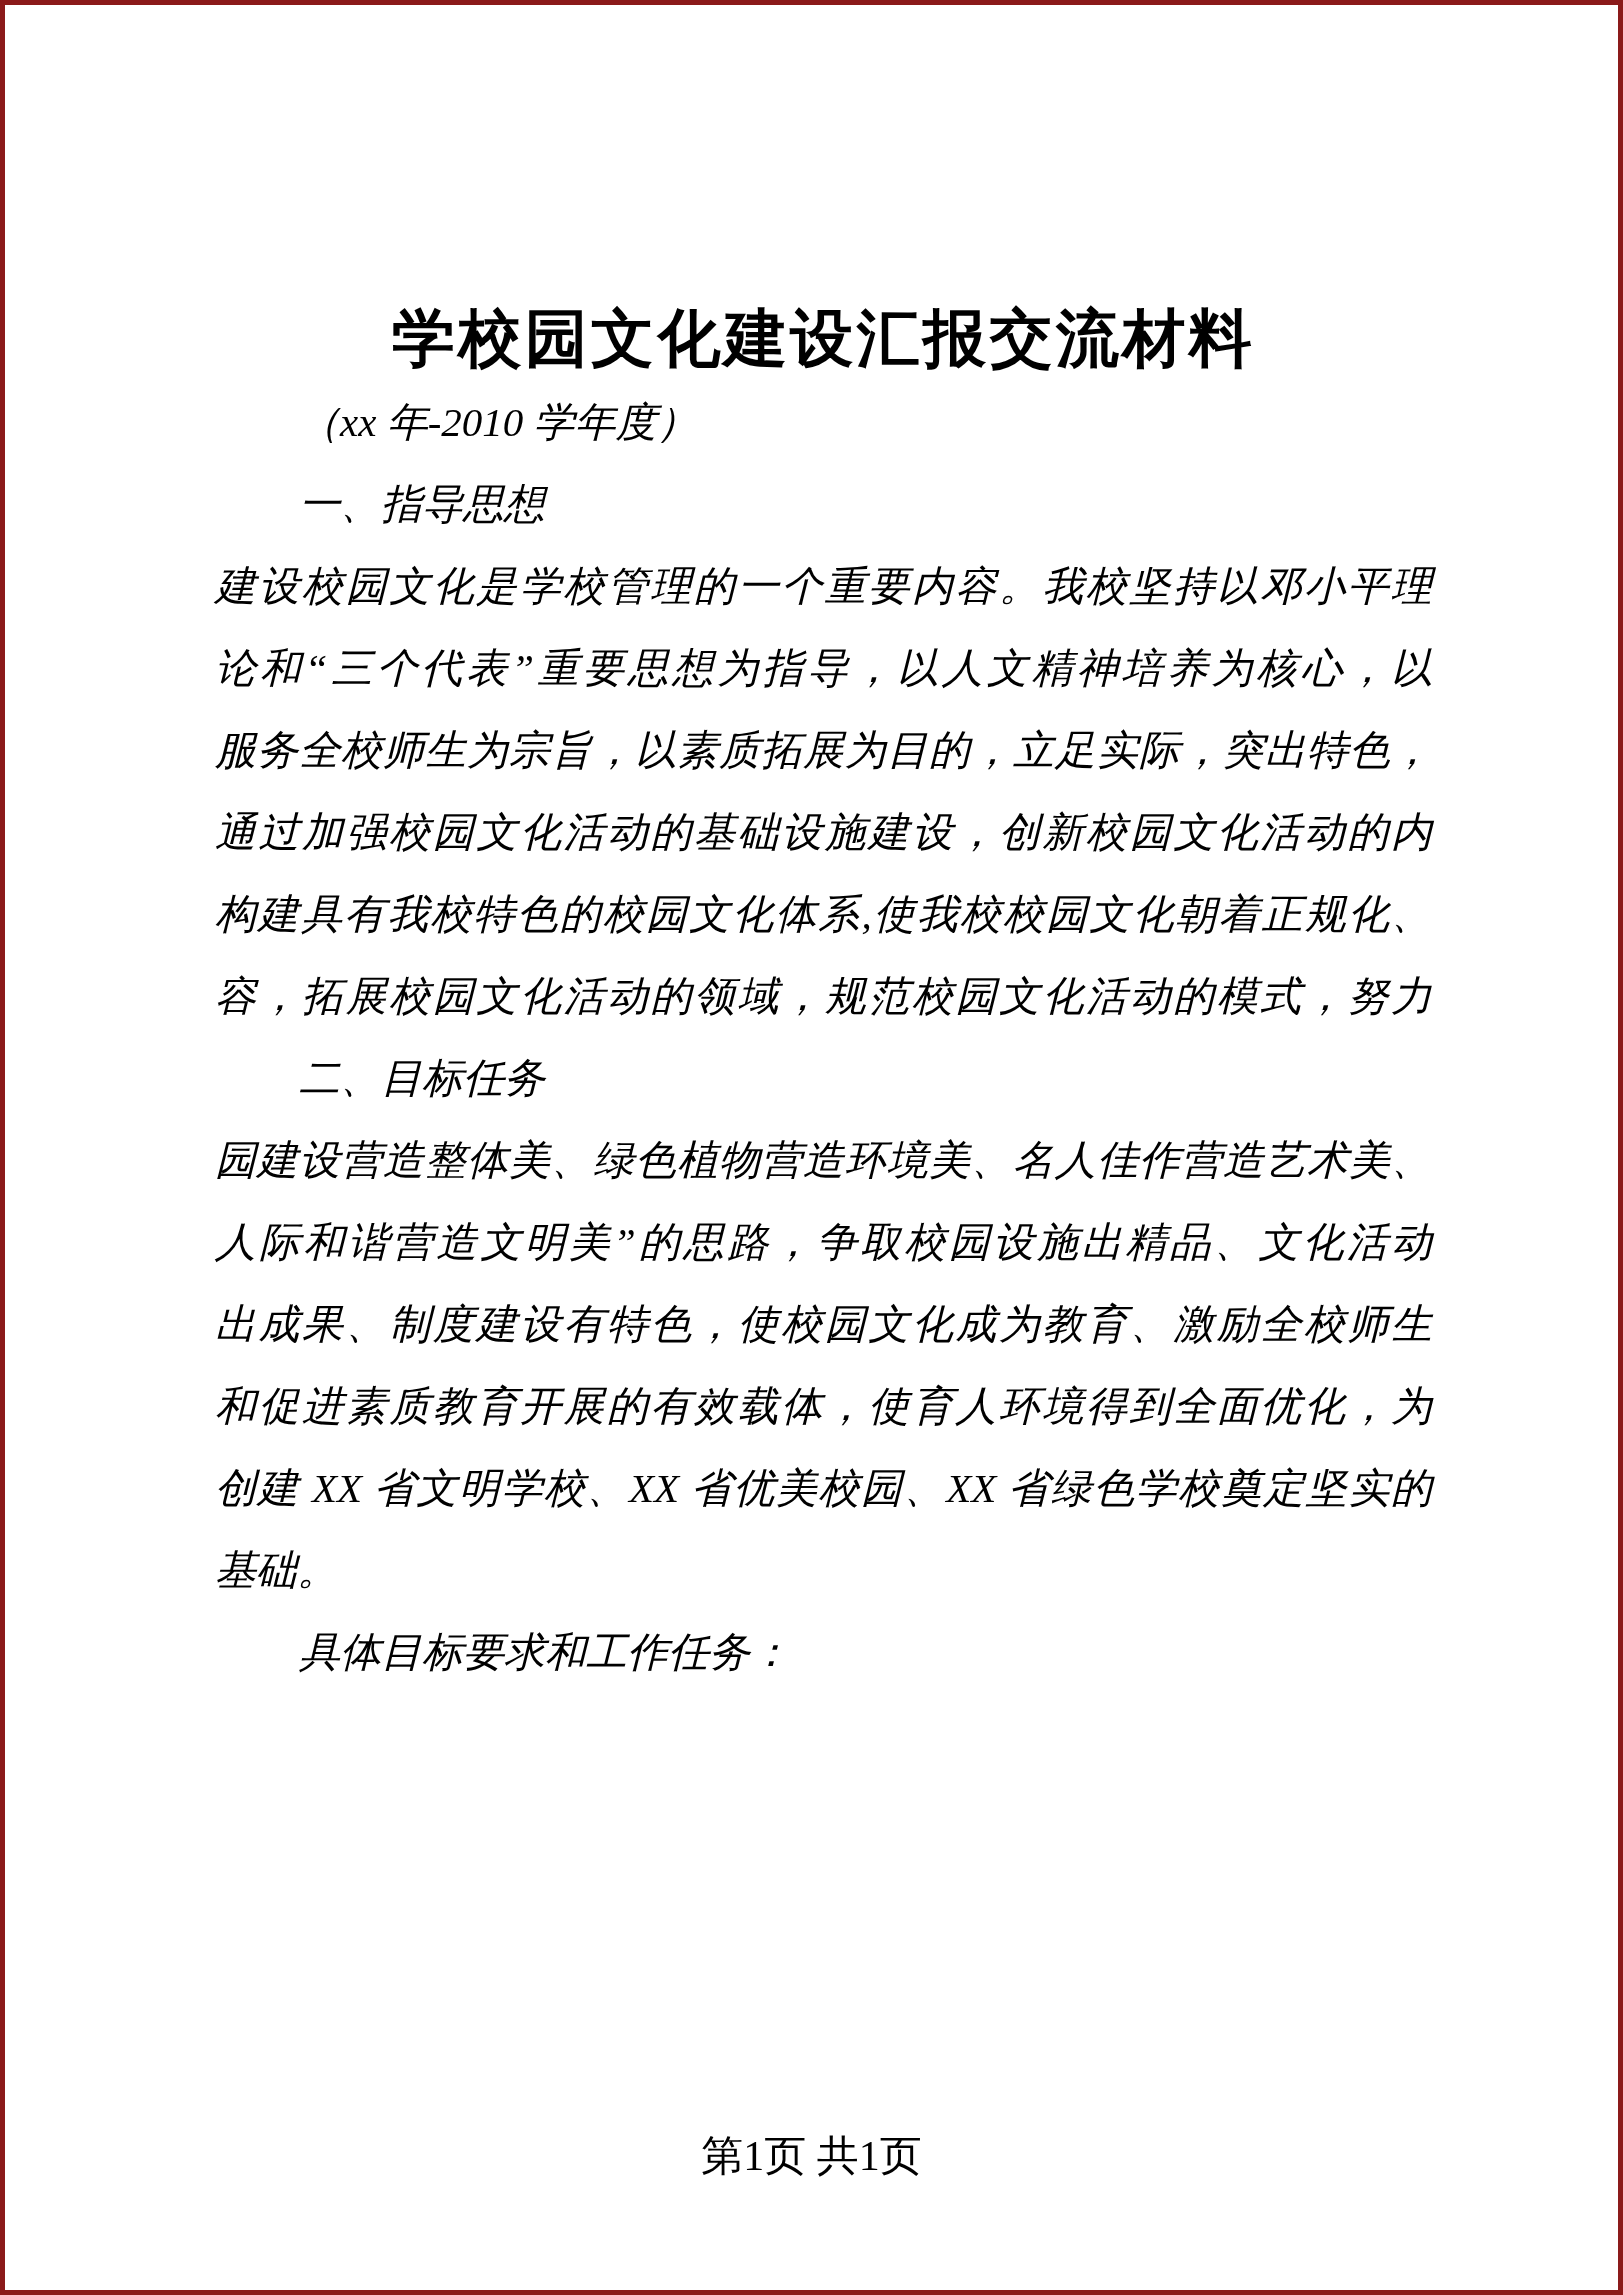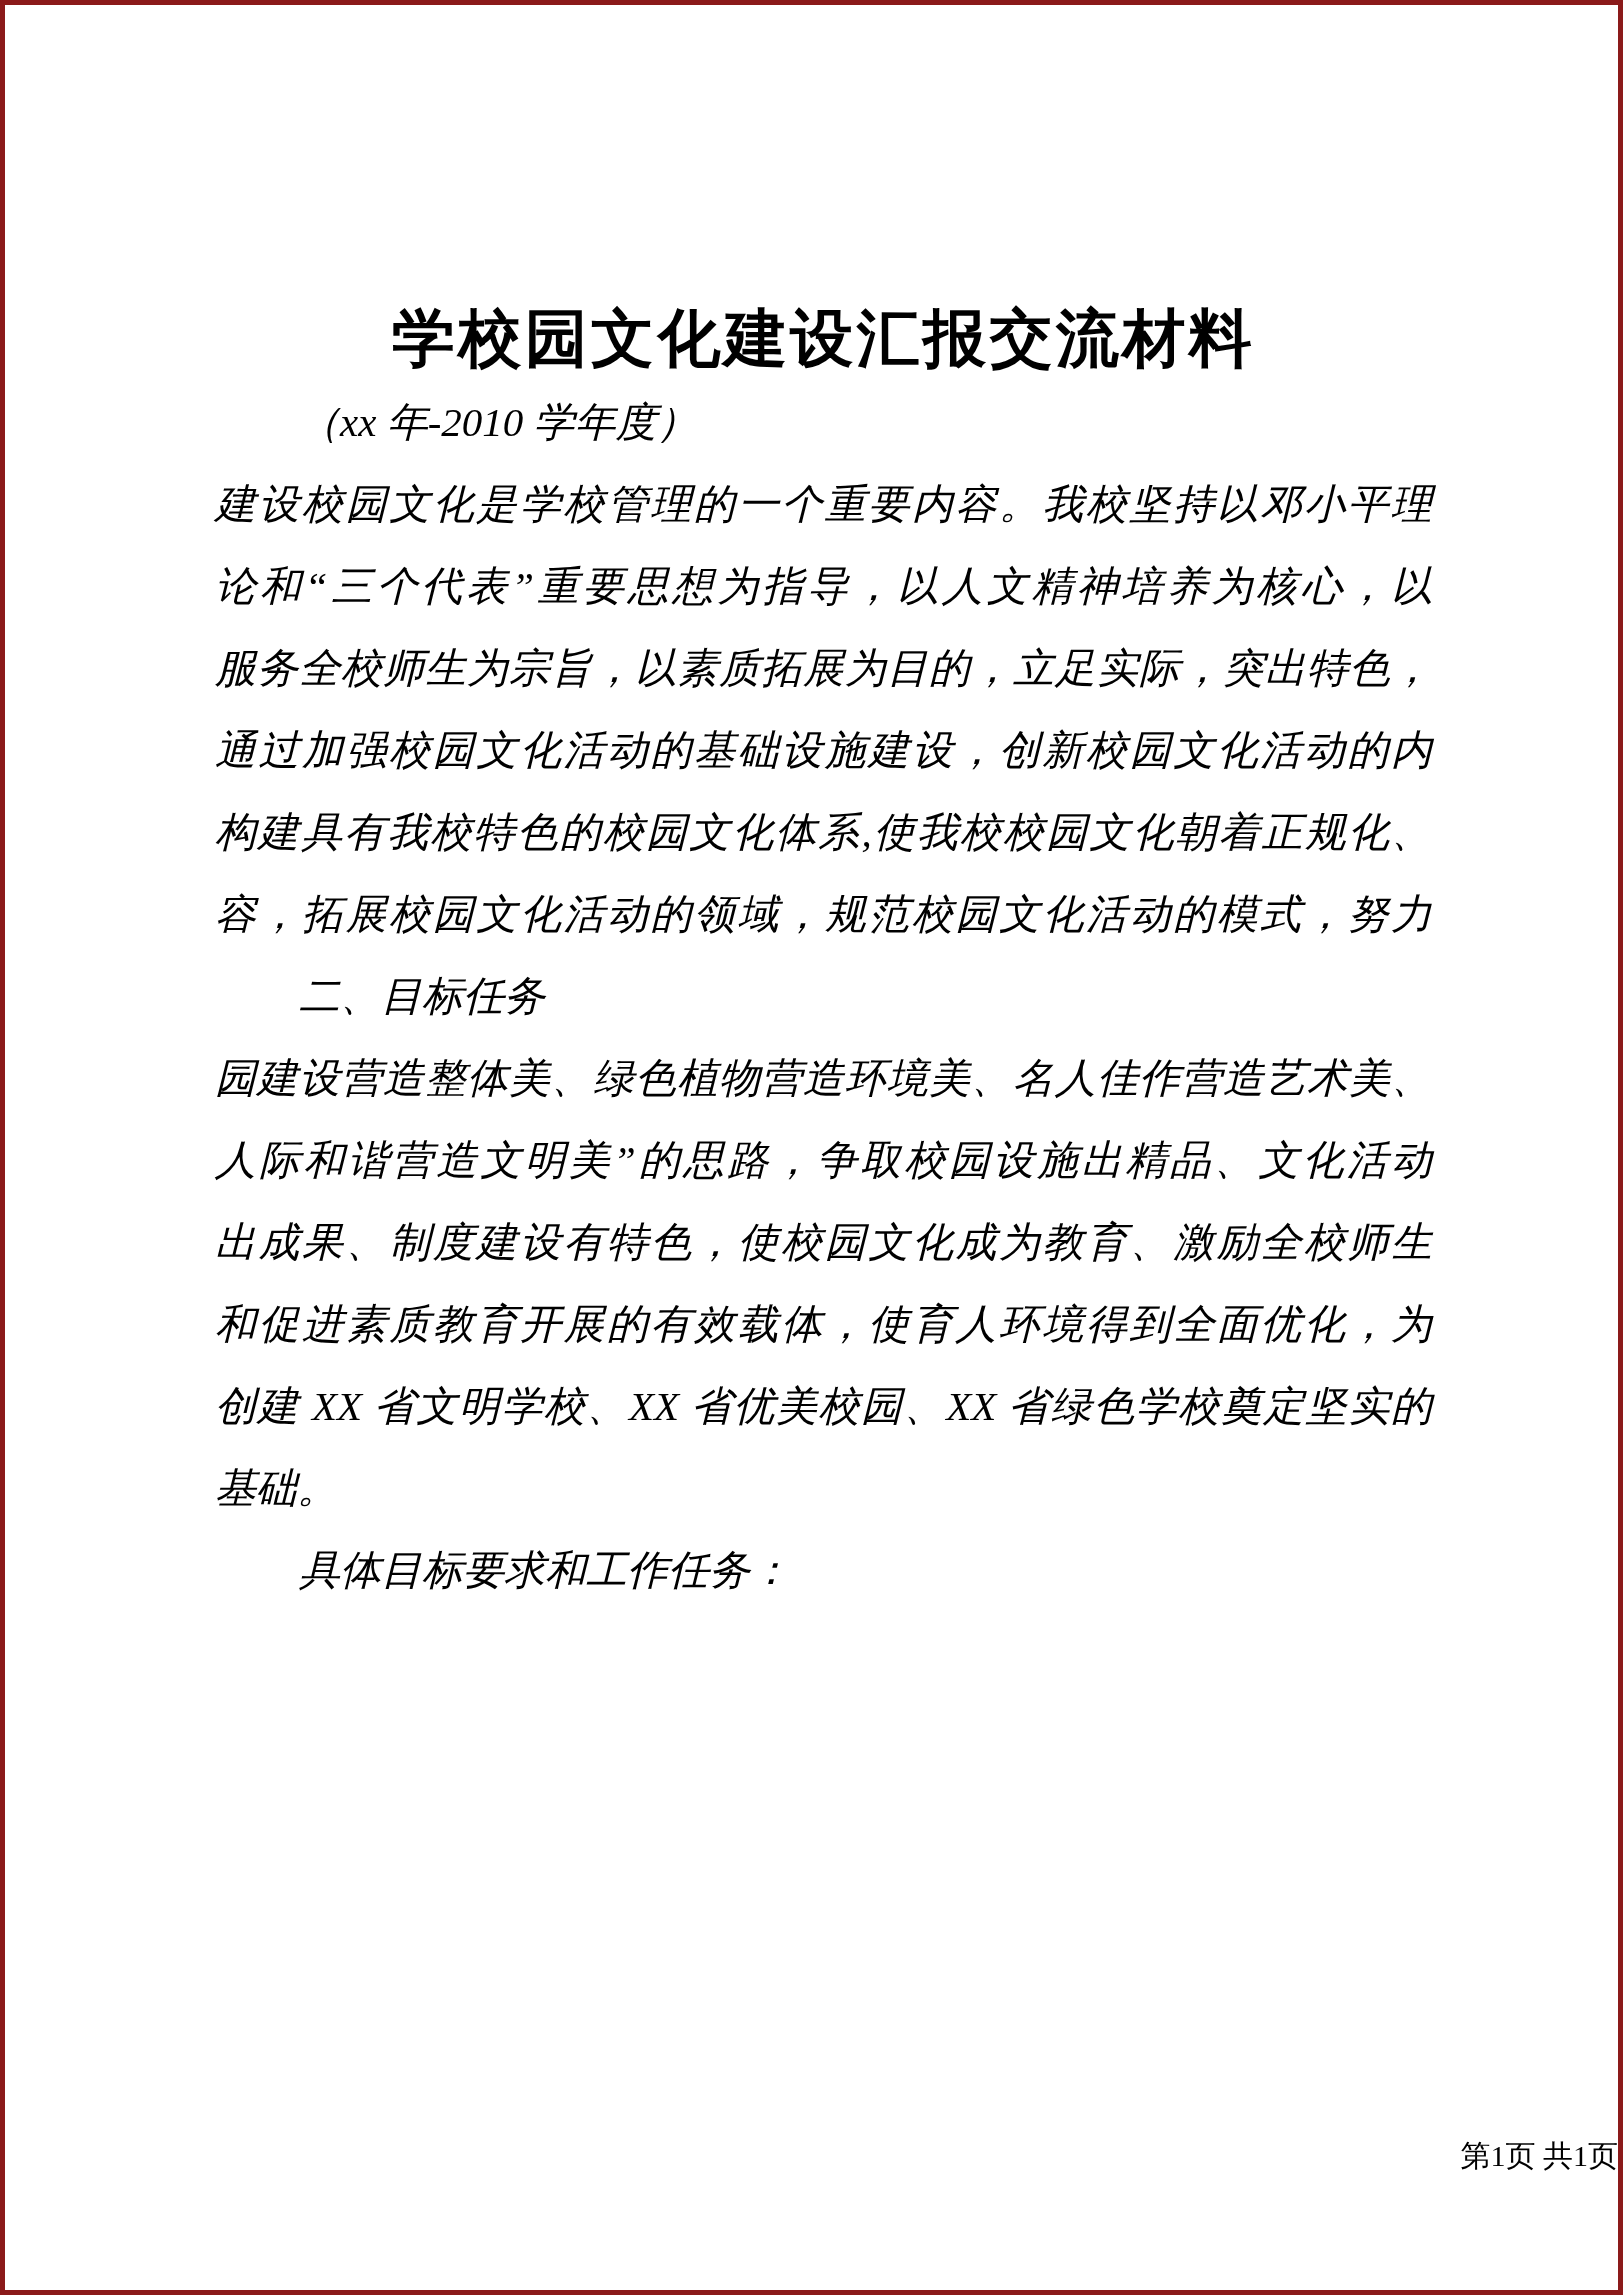--- a/index.html
+++ b/index.html
@@ -76,6 +76,7 @@
     <h1 class="title">学校园文化建设汇报交流材料</h1>
     <div id="lines">
         <div class="line heading">（xx 年-2010 学年度）</div>
+        <div class="line heading">一、指导思想</div>
         <div class="line justify">建设校园文化是学校管理的一个重要内容。我校坚持以邓小平理</div>
         <div class="line justify">论和“三个代表”重要思想为指导，以人文精神培养为核心，以</div>
         <div class="line justify">服务全校师生为宗旨，以素质拓展为目的，立足实际，突出特色，</div>

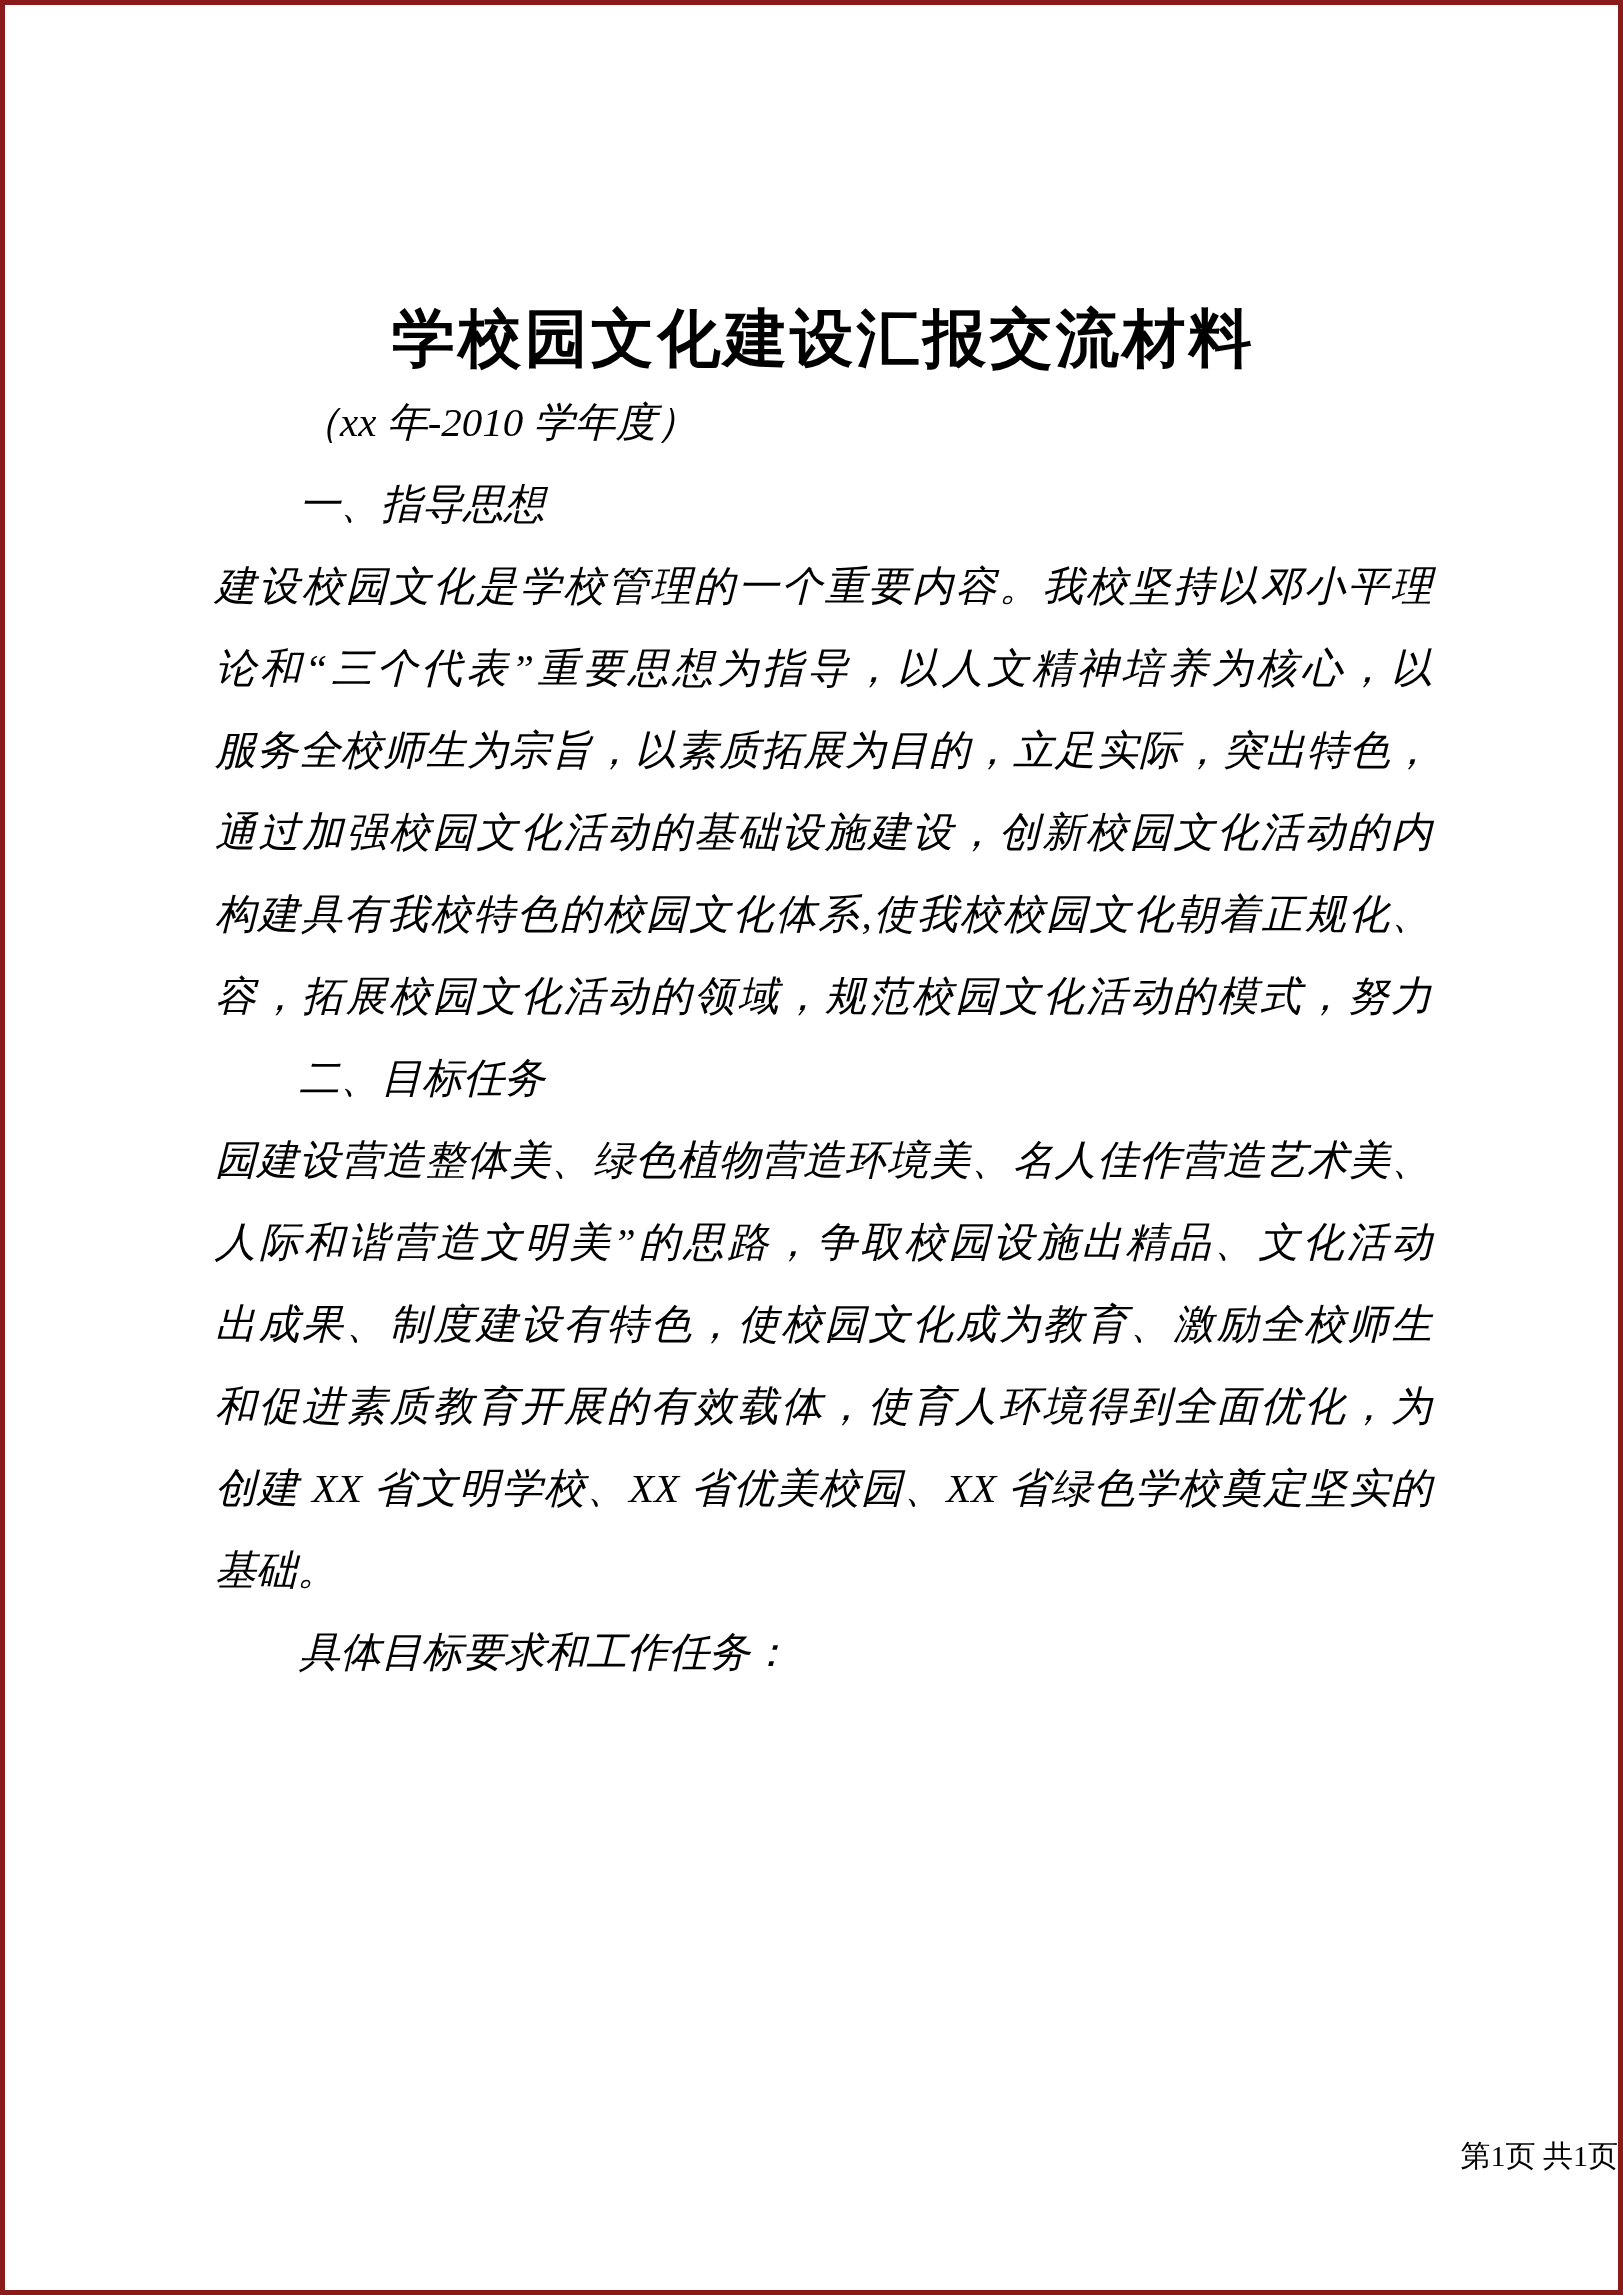--- a/index.html
+++ b/index.html
@@ -63,8 +63,8 @@
     width: 100%;
     height: 50px;
     line-height: 50px;
-    text-align: right;
-    font-size: 30px;
+    text-align: center;
+    font-size: 42px;
     font-style: normal;
   }
 </style>

